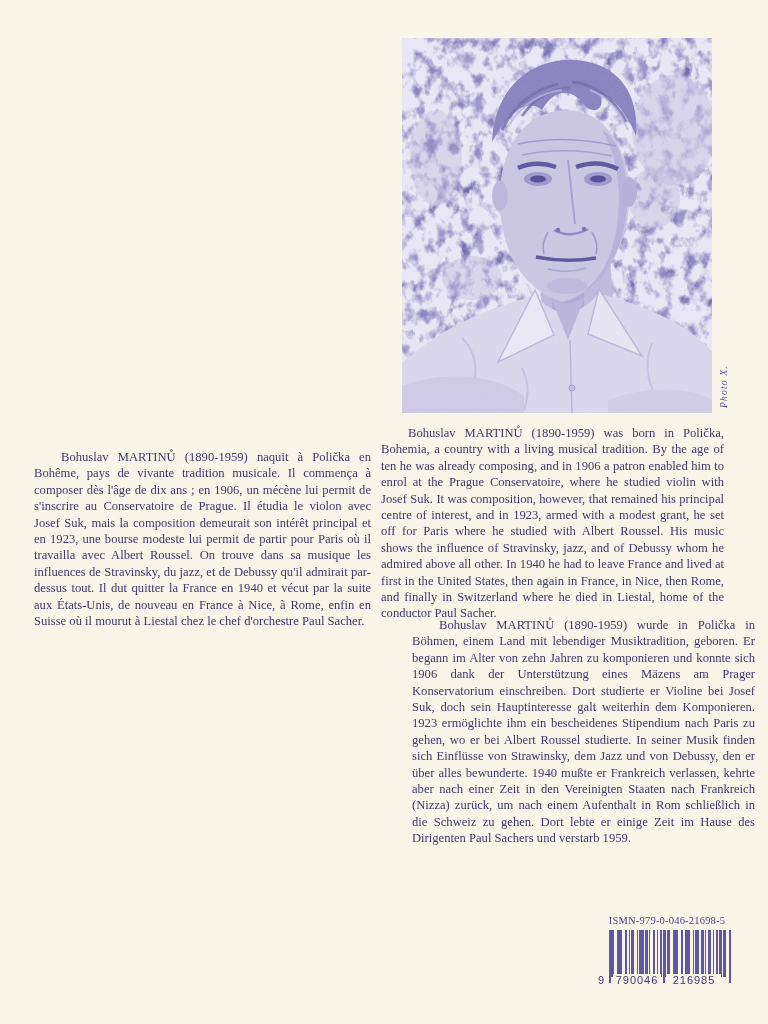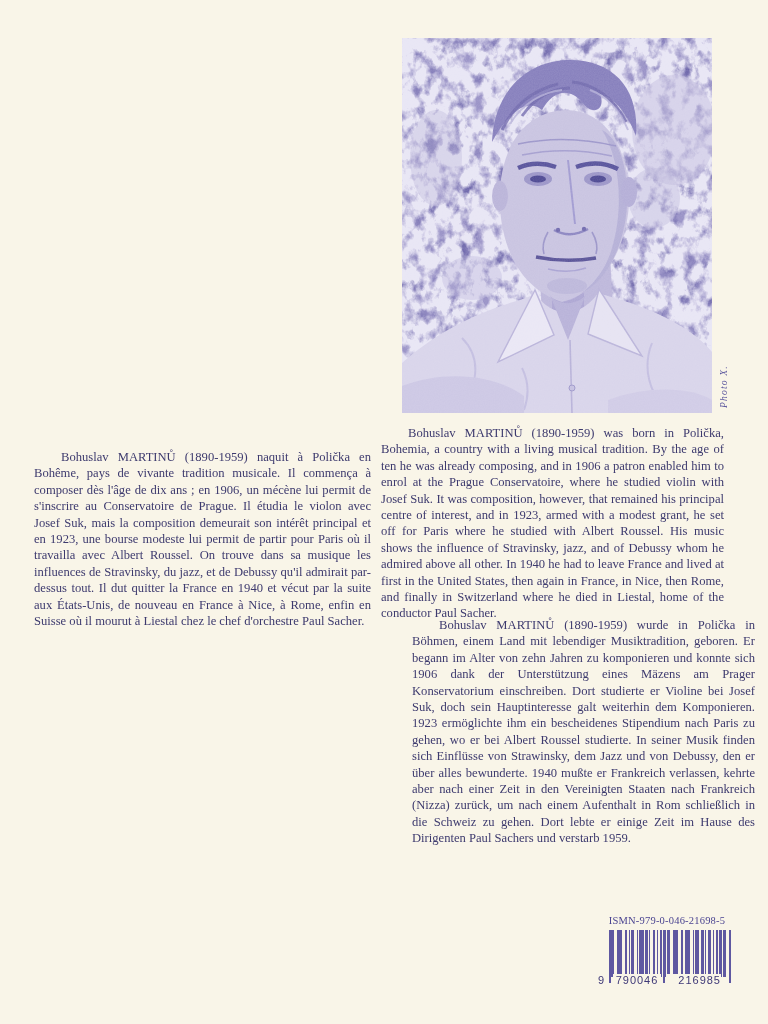--- a/index.html
+++ b/index.html
@@ -50,7 +50,7 @@
   }
   .bc-first { left:1px; }
   .bc-mid   { left:16px; width:48px; background:#f9f5e8; text-align:center; letter-spacing:1px; }
-  .bc-last  { left:70px; width:54px; background:#f9f5e8; text-align:right; letter-spacing:1px; }
+  .bc-last  { left:70px; width:54px; background:#f9f5e8; text-align:center; letter-spacing:1px; }
 </style>
 </head>
 <body>

